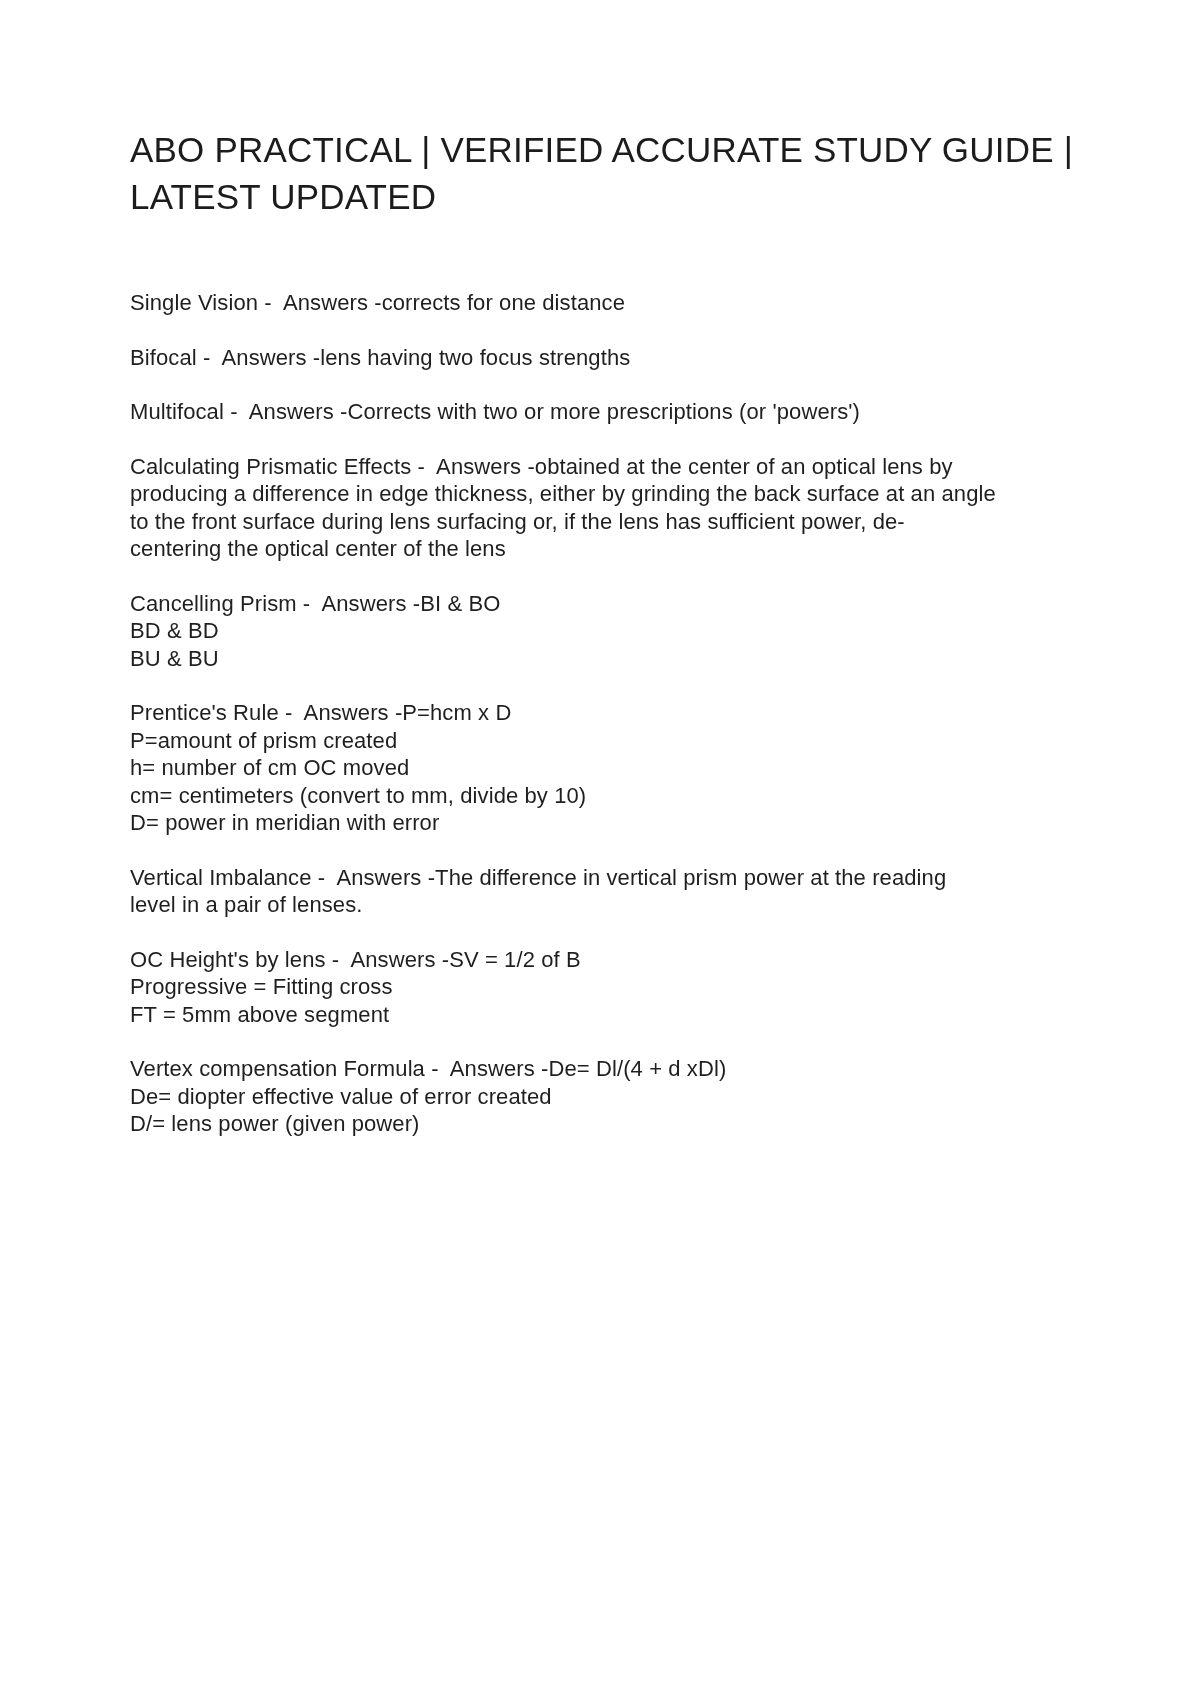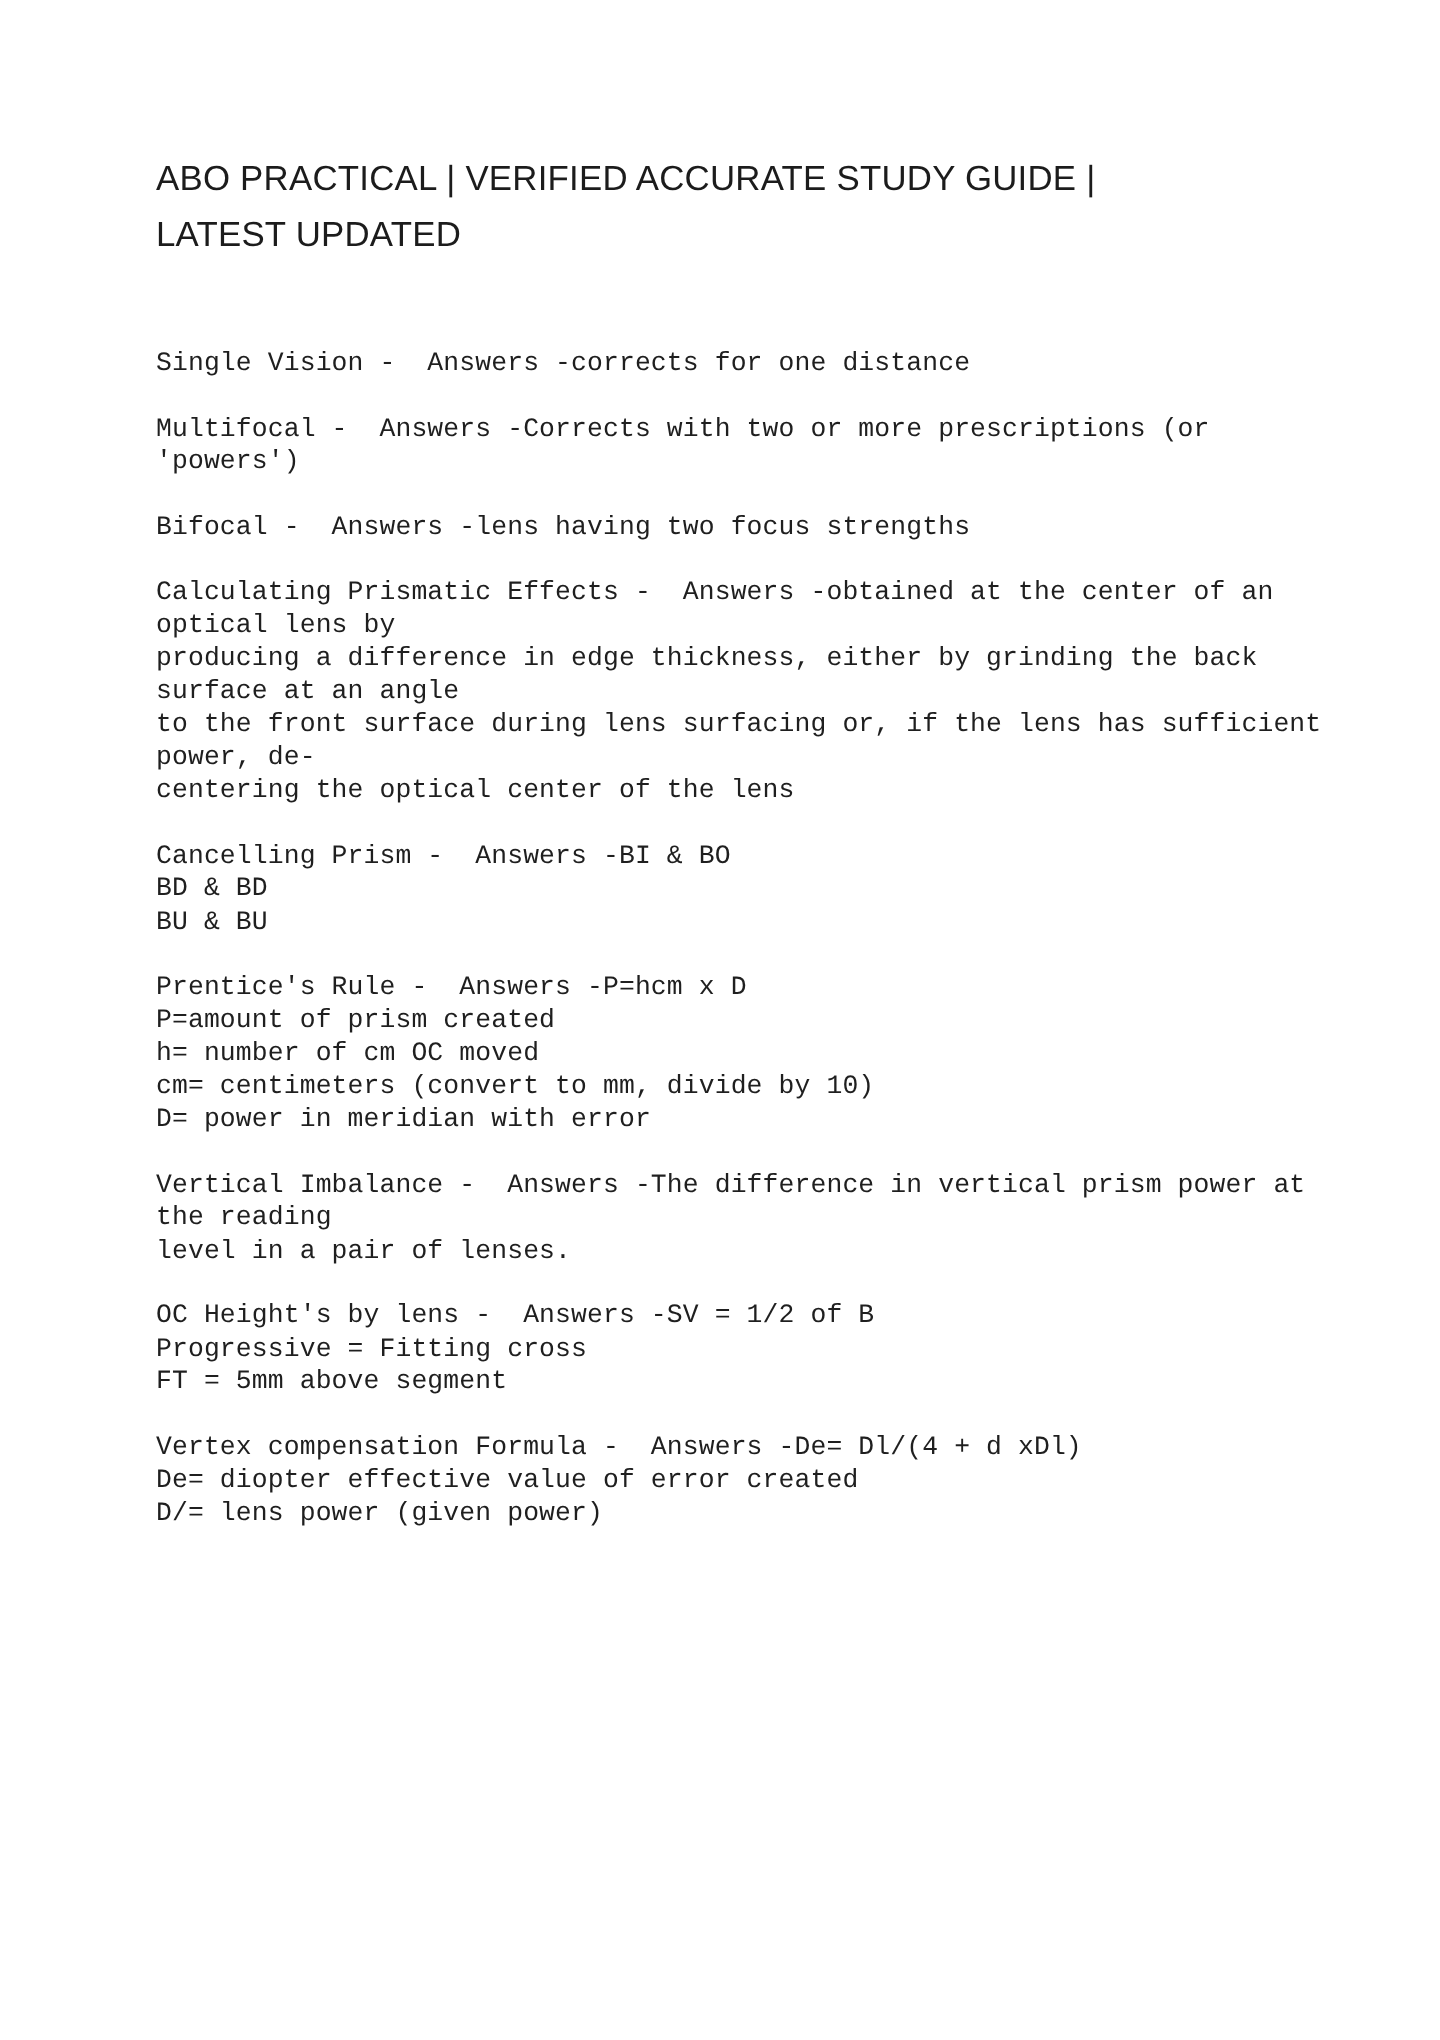--- a/index.html
+++ b/index.html
@@ -24,7 +24,7 @@
   }
   .doc-title {
     margin: 0;
-    font-size: 29px;
+    font-size: 35px;
     font-weight: 400;
     line-height: 47px;
     color: #1c1c1c;

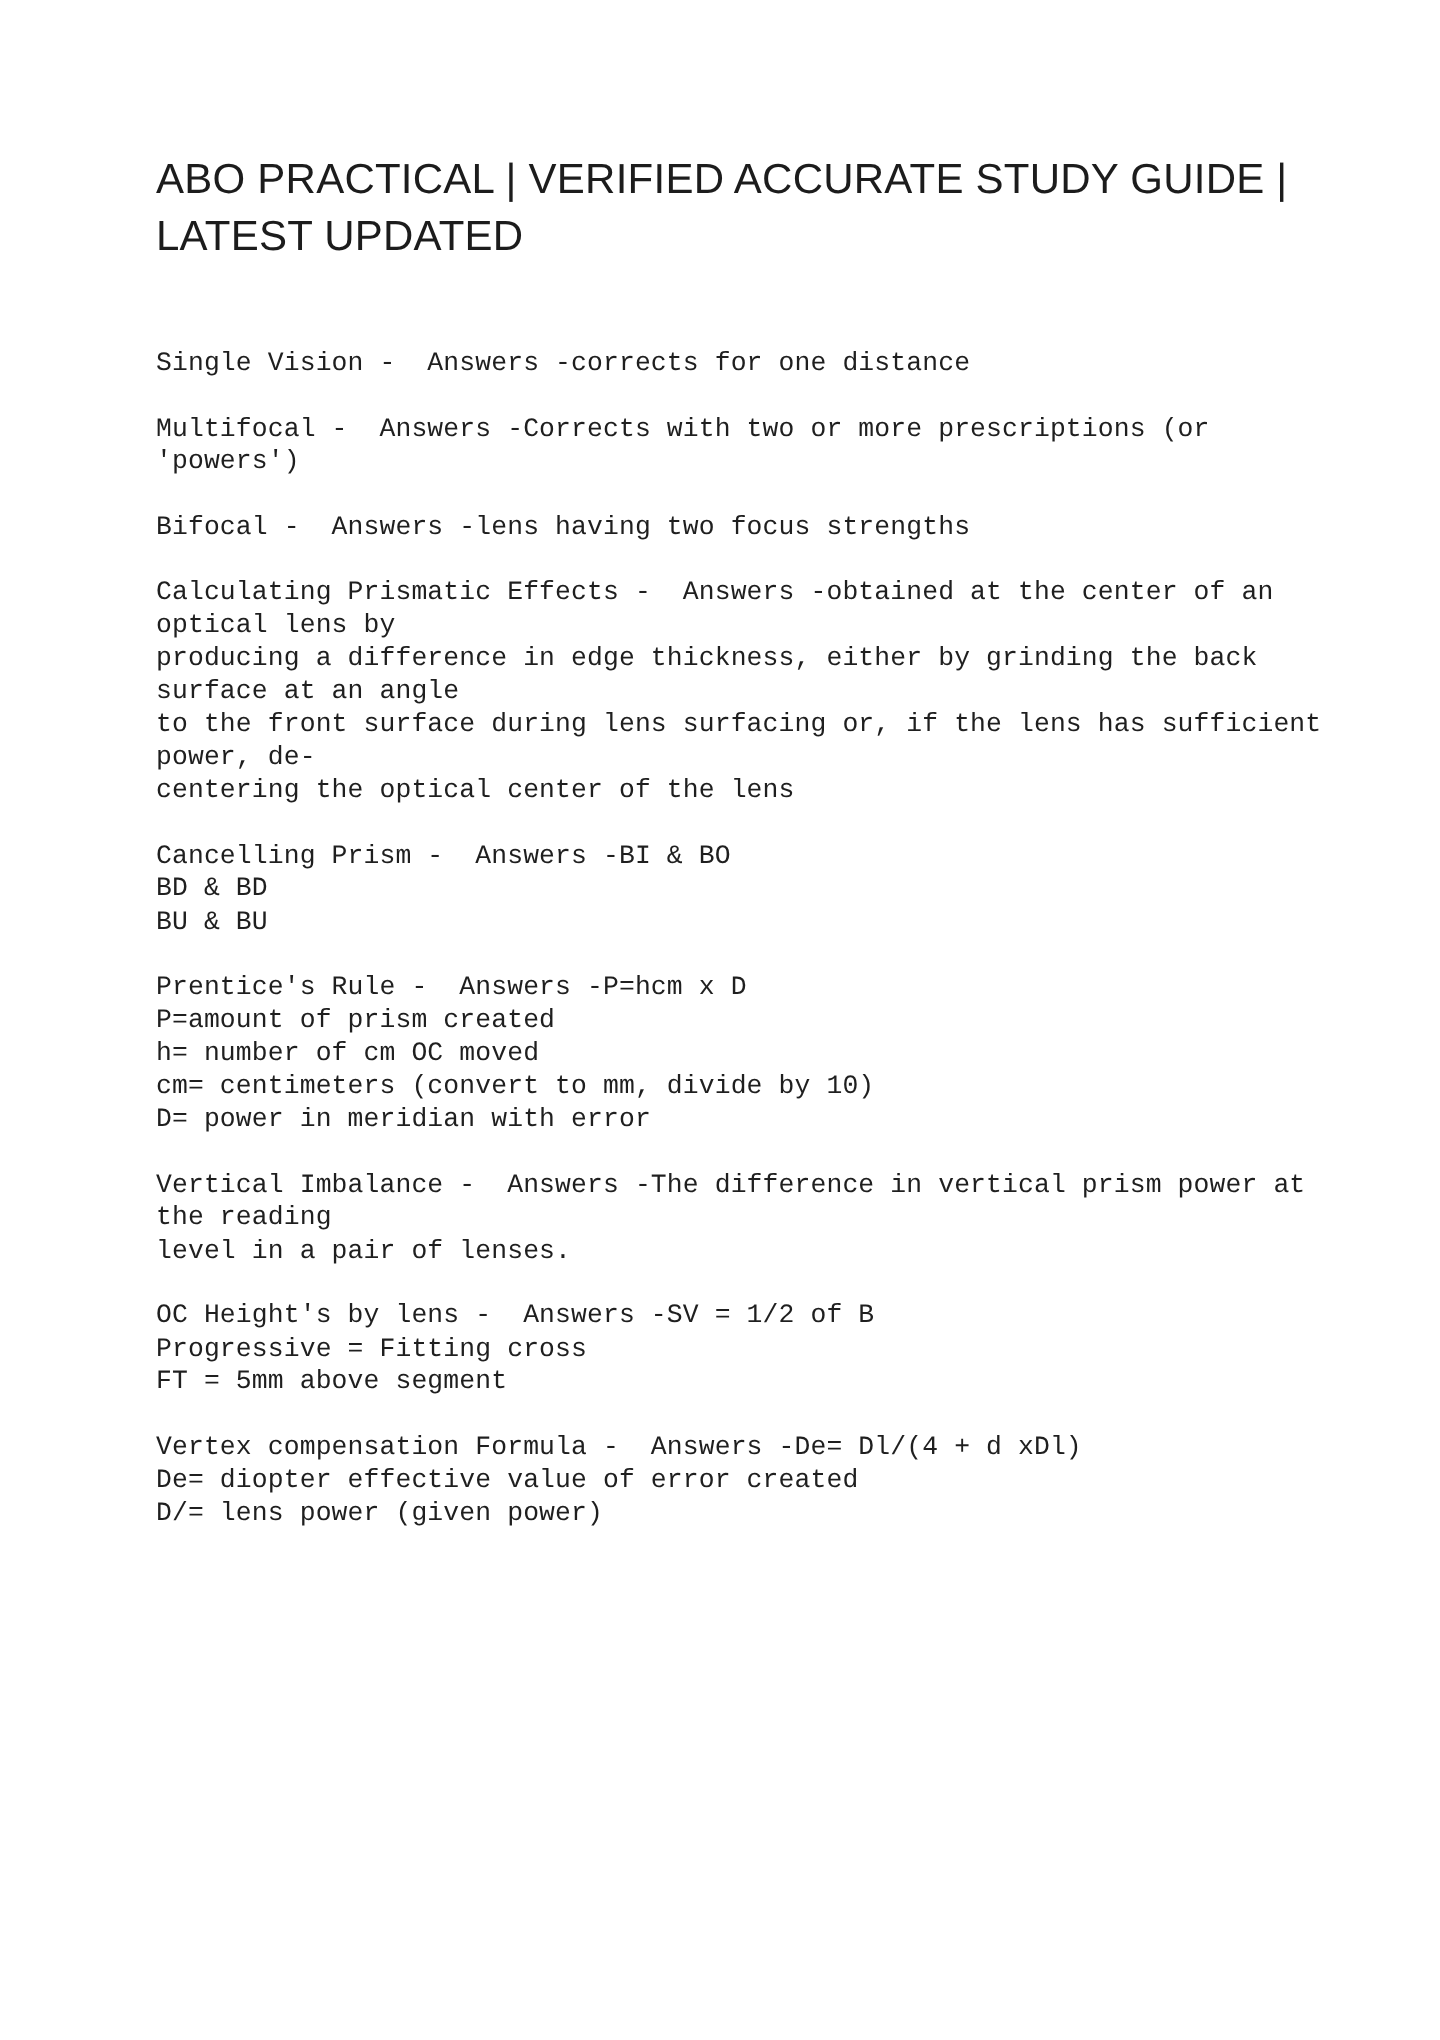--- a/index.html
+++ b/index.html
@@ -33,7 +33,6 @@
   }
   .entries {
     margin-top: 69px;
-    font-family: Liberation Mono, monospace;
   }
   .entry {
     font-size: 22px;

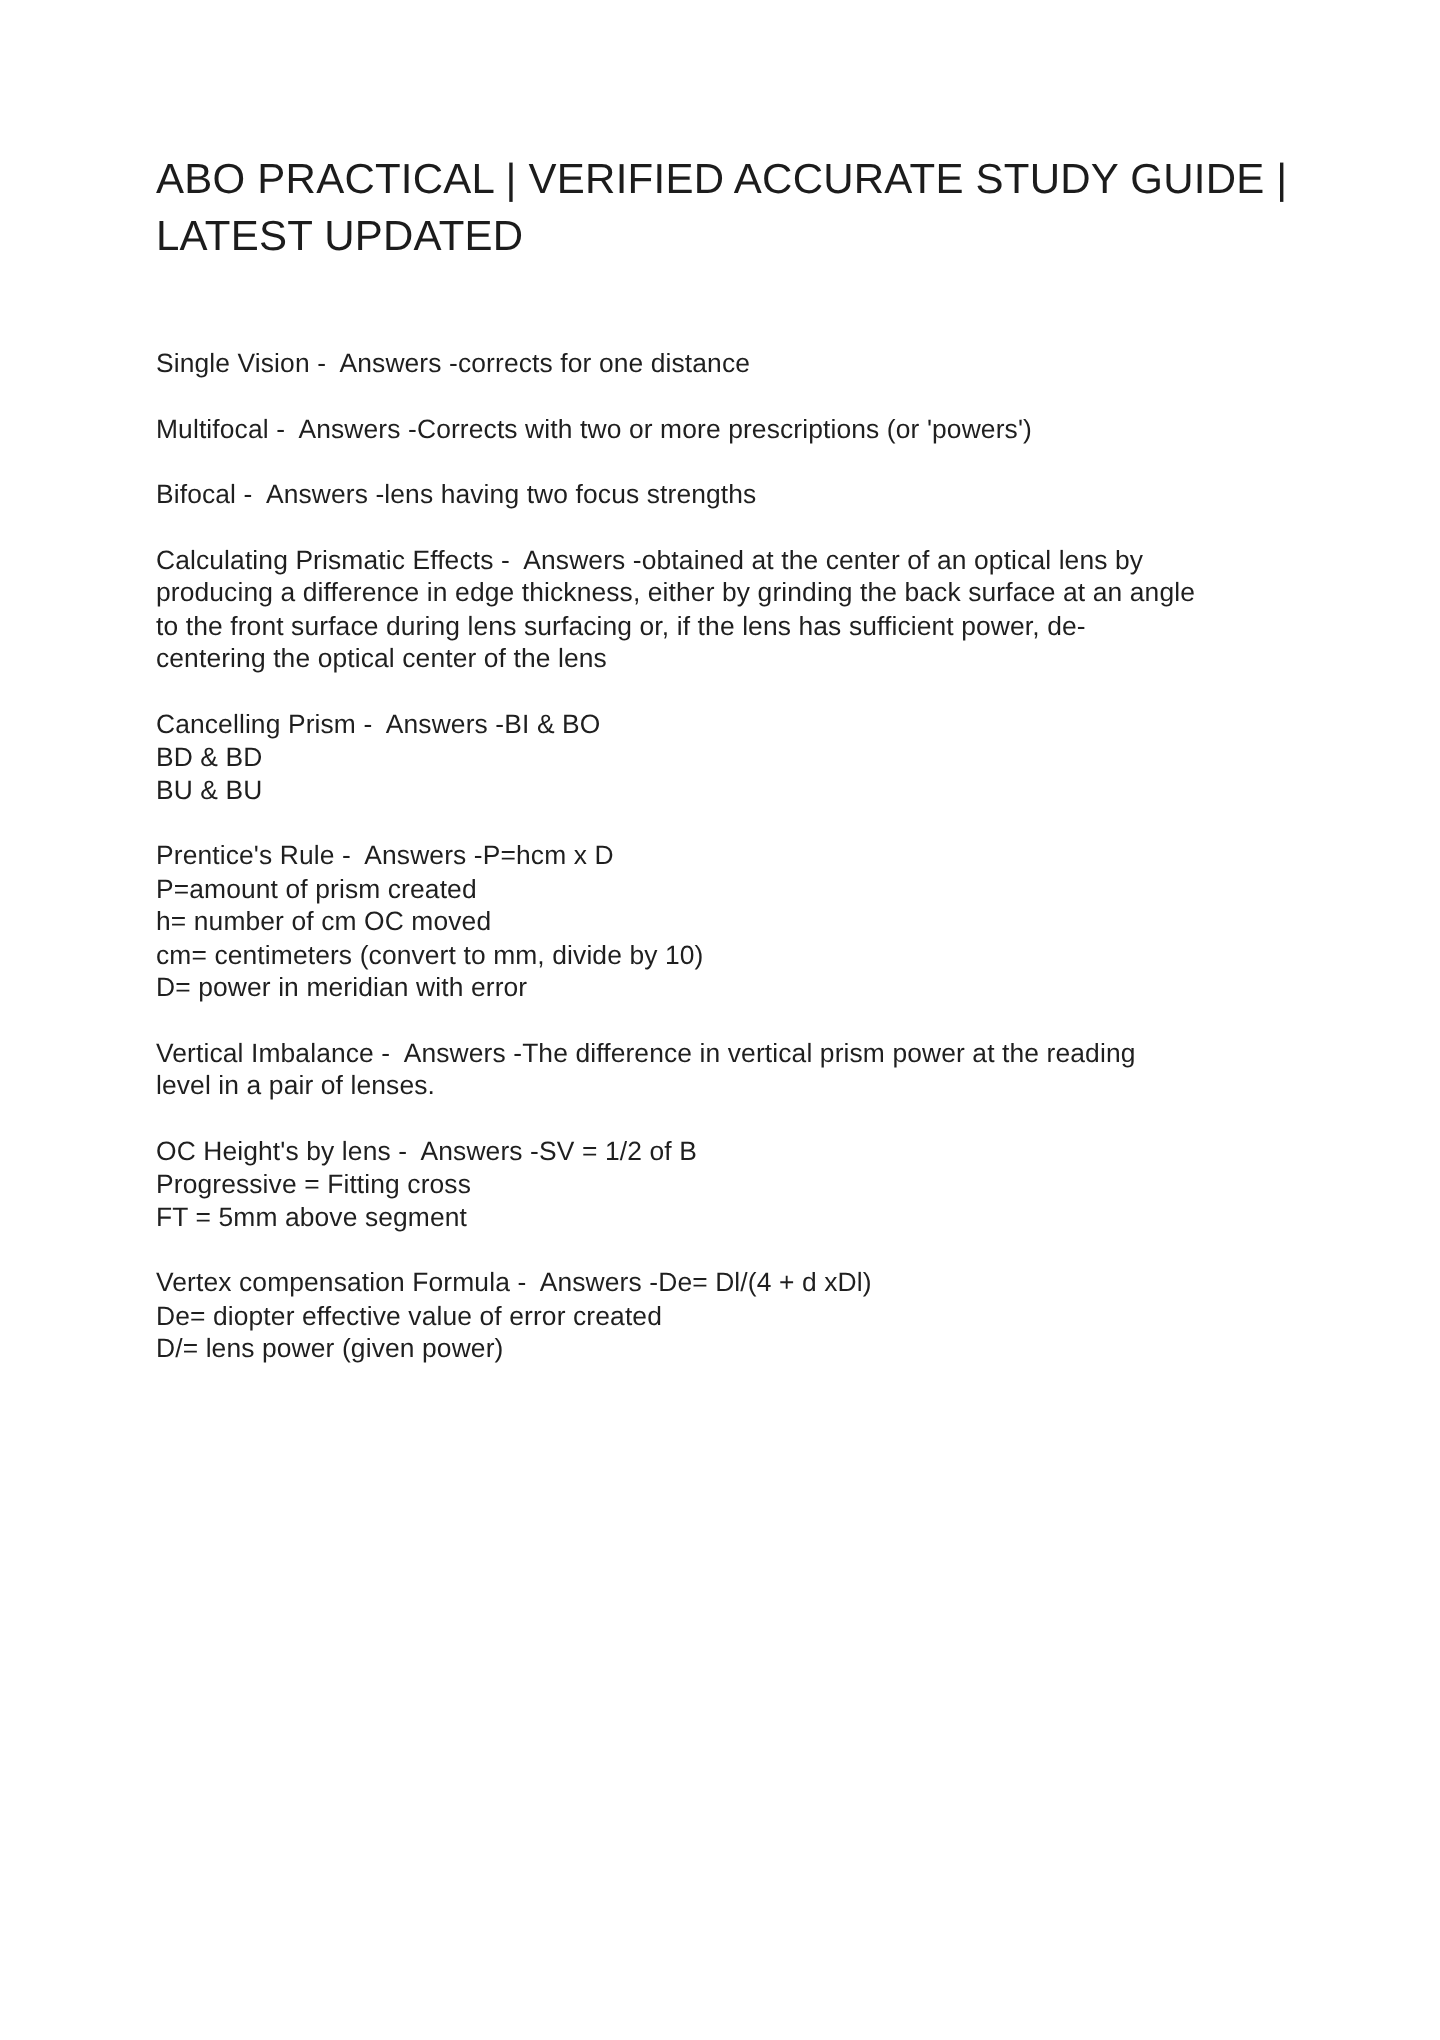--- a/index.html
+++ b/index.html
@@ -55,8 +55,8 @@
 LATEST UPDATED</h1>
     <div class="entries">
         <div class="entry">Single Vision -  Answers -corrects for one distance</div>
+        <div class="entry">Bifocal -  Answers -lens having two focus strengths</div>
         <div class="entry">Multifocal -  Answers -Corrects with two or more prescriptions (or 'powers')</div>
-        <div class="entry">Bifocal -  Answers -lens having two focus strengths</div>
         <div class="entry">Calculating Prismatic Effects -  Answers -obtained at the center of an optical lens by
 producing a difference in edge thickness, either by grinding the back surface at an angle
 to the front surface during lens surfacing or, if the lens has sufficient power, de-

